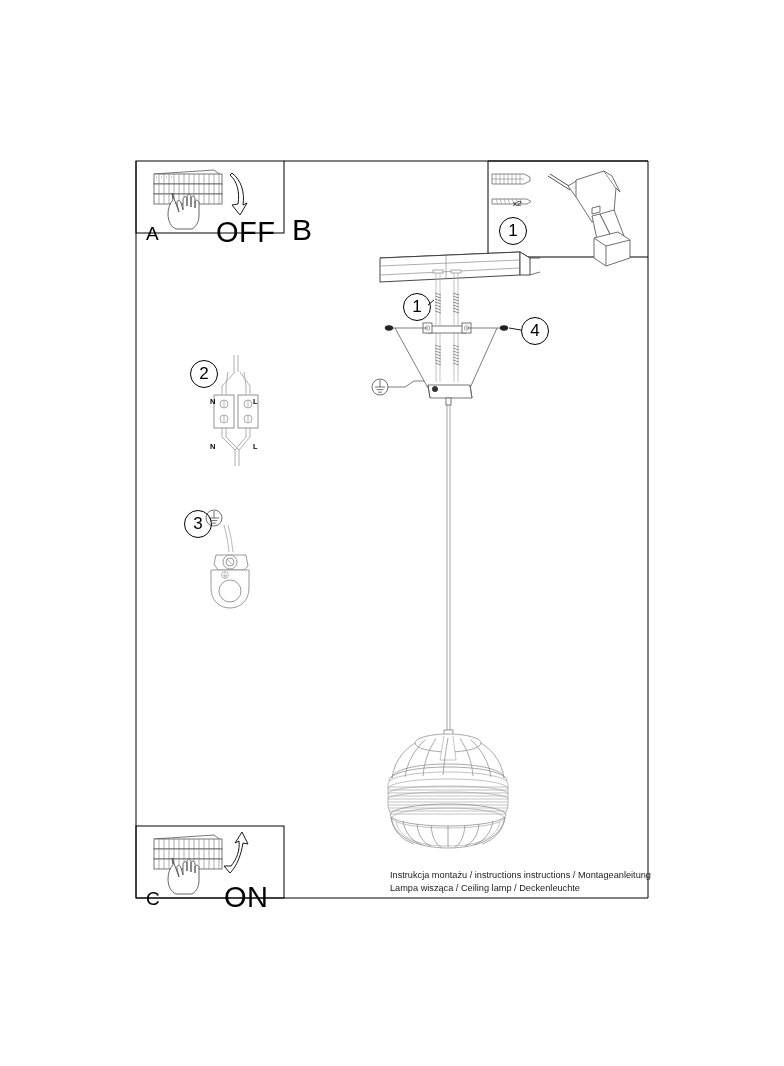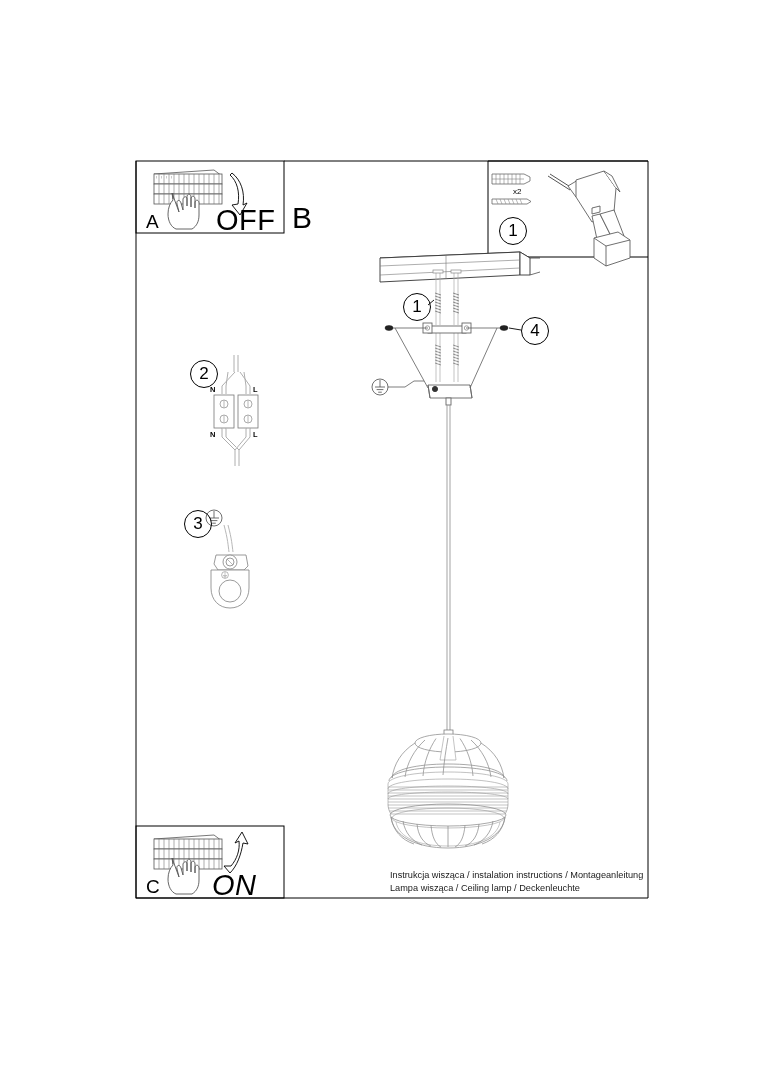--- a/index.html
+++ b/index.html
@@ -29,6 +29,7 @@
     font-family: "Liberation Sans", sans-serif;
     white-space: pre;
     line-height: 1;
+    margin-top: 12px;
   }
   .big-letter {
     font-size: 30px;

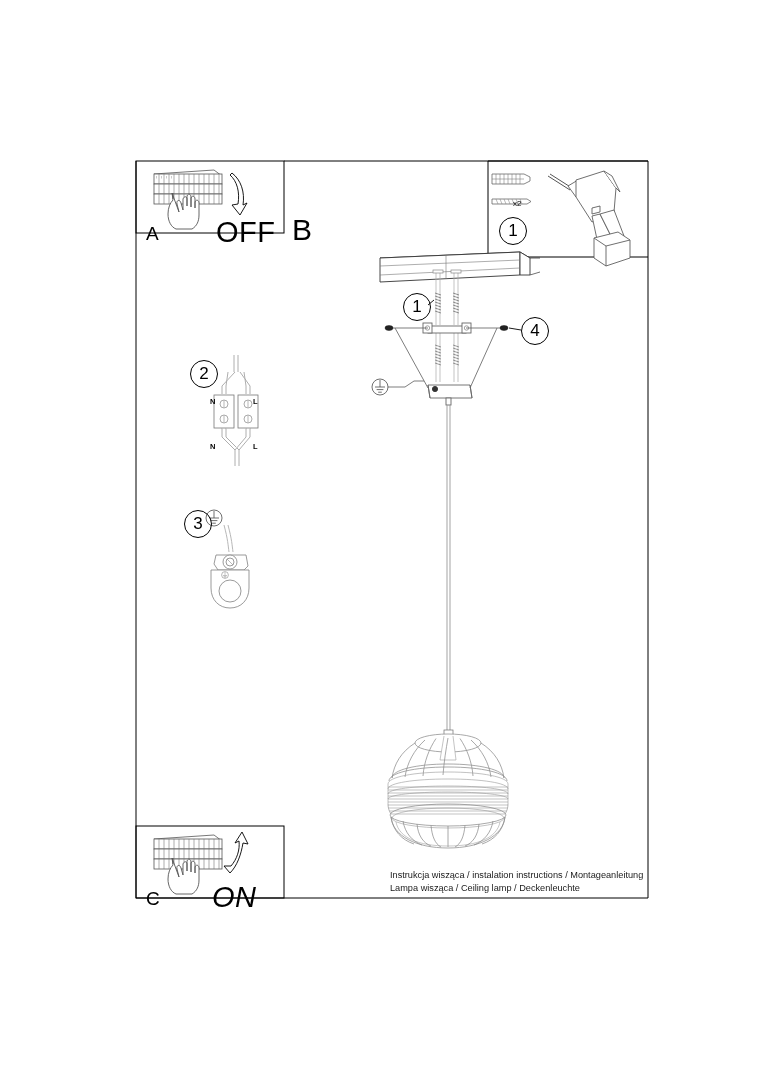--- a/index.html
+++ b/index.html
@@ -589,7 +589,7 @@
 <div class="lbl nl" style="left:210px; top:431px;">N</div>
 <div class="lbl nl" style="left:253px; top:431px;">L</div>
 
-<div class="footer-text" style="left:390px; top:869px;">Instrukcja wisząca / instalation instructions / Montageanleitung</div>
+<div class="footer-text" style="left:390px; top:869px;">Instrukcja montażu / instructions instructions / Montageanleitung</div>
 <div class="footer-text" style="left:390px; top:882px;text-align:right;">Lampa wisząca / Ceiling lamp / Deckenleuchte</div>
 
 </body></html>

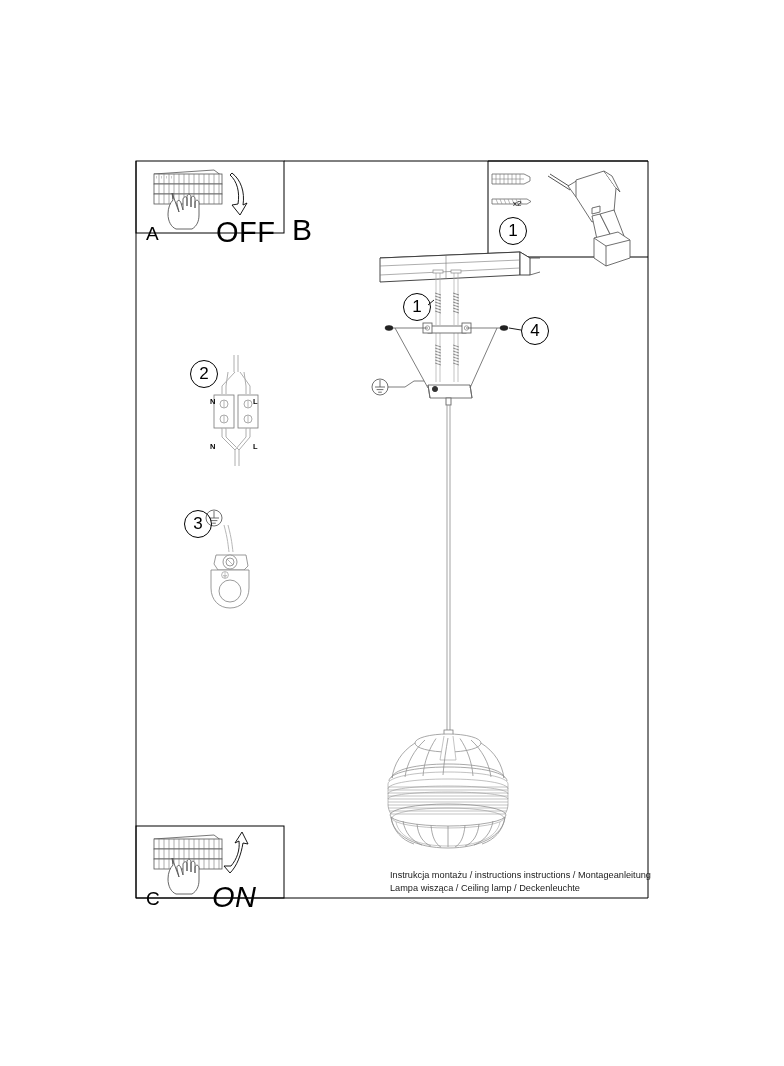--- a/index.html
+++ b/index.html
@@ -560,7 +560,7 @@
 
 <div class="lbl panel-letter" style="left:146px; top:877px;">C</div>
 
-<div class="lbl onoff" style="left:212px; top:871px;font-style:italic;">ON</div>
+<div class="lbl onoff" style="left:224px; top:871px;">ON</div>
 
 <div class="lbl tiny" style="left:513px; top:188px;">x2</div>
 

